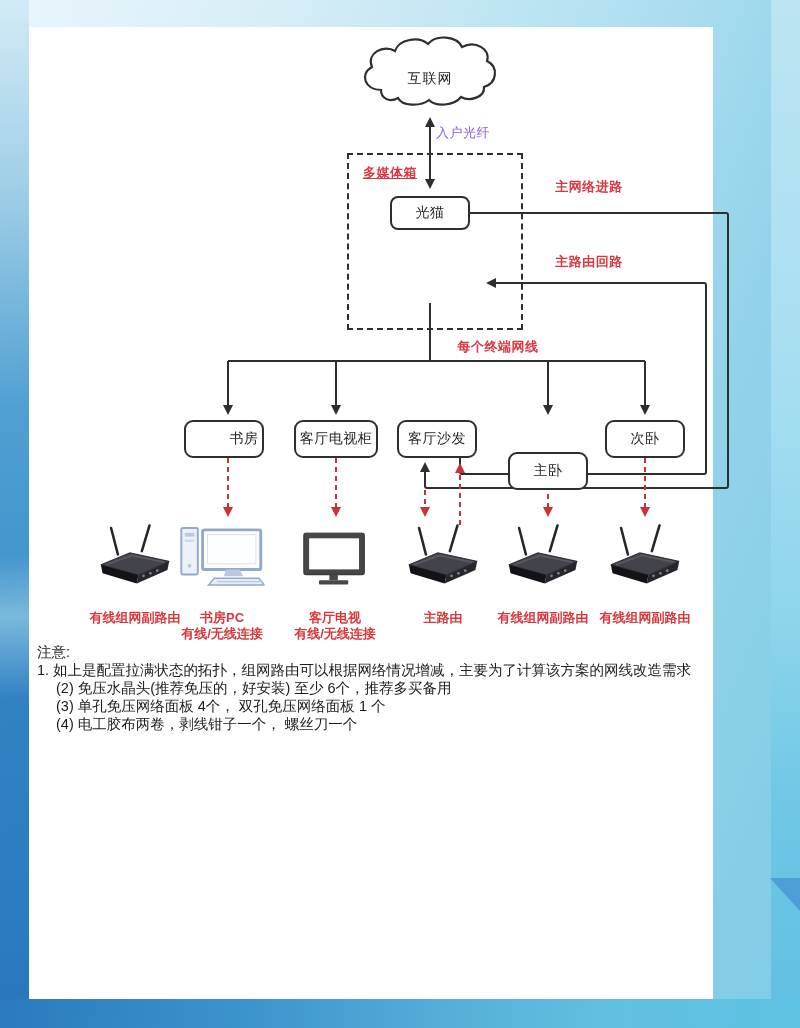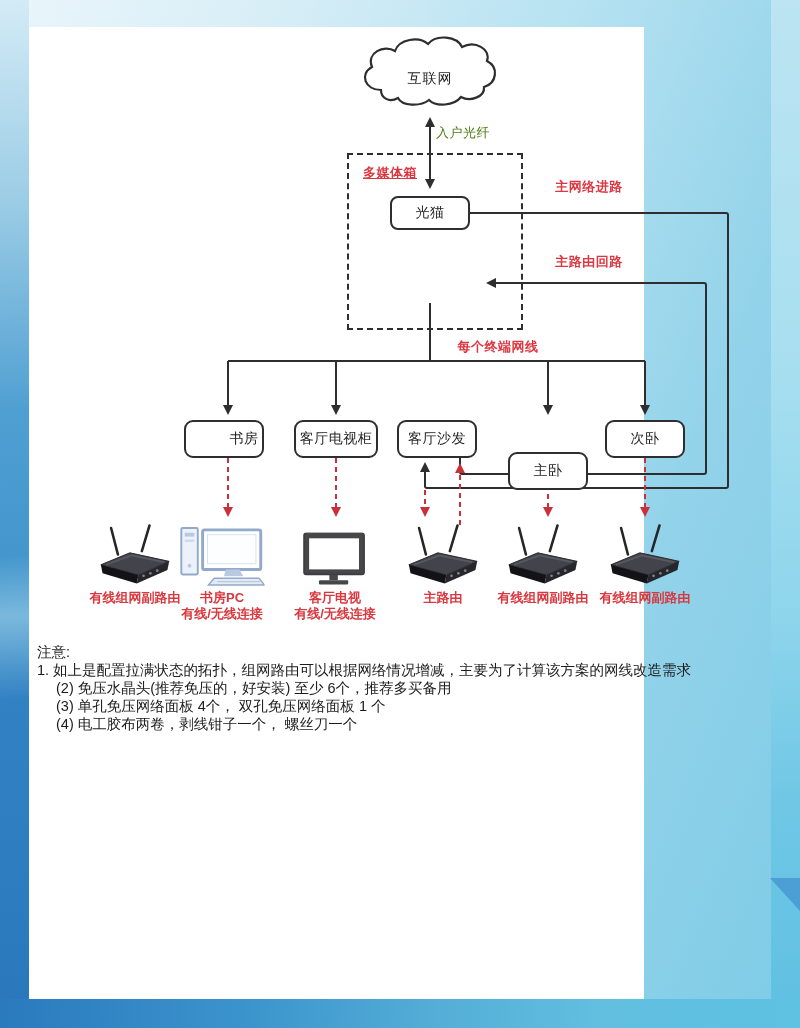--- a/index.html
+++ b/index.html
@@ -14,7 +14,7 @@
         clip-path:polygon(0 0,100% 0,100% 100%);}
   .bg-bottom{position:absolute;left:0;top:999px;width:800px;height:29px;
         background:linear-gradient(92deg,#2a7abd 0%,#3b93cc 30%,#54aed7 55%,#62bfe0 75%,#5ec2e3 100%);}
-  .sheet{position:absolute;left:29px;top:27px;width:615px;height:972px;background:#ffffff;}
+  .sheet{position:absolute;left:29px;top:27px;width:684px;height:972px;background:#ffffff;}
   .abs{position:absolute;}
   .diagram-svg{position:absolute;left:0;top:0;width:743px;height:620px;}
 

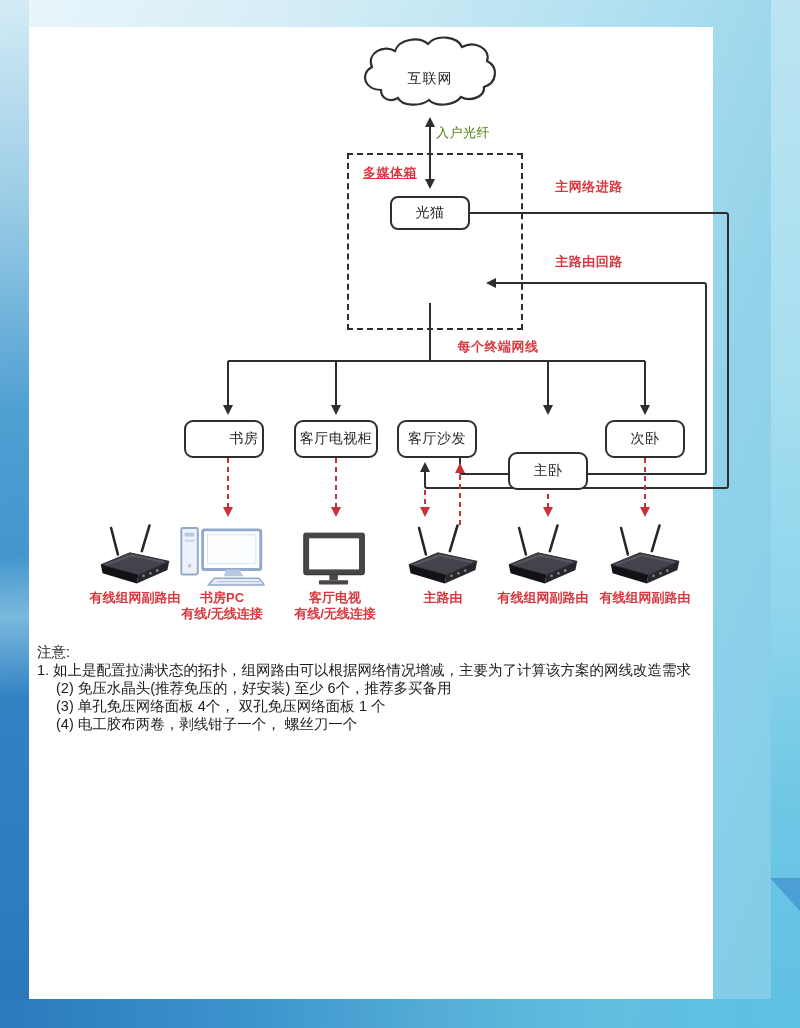--- a/index.html
+++ b/index.html
@@ -25,7 +25,7 @@
   .mm-box{position:absolute;box-sizing:border-box;border:2px dashed #2e2e30;background:transparent;}
   .red-label{position:absolute;color:#dc3741;font-weight:bold;font-size:13px;letter-spacing:.5px;}
   .center{text-align:center;}
-  .black-label{position:absolute;color:#4d7c0f;font-size:13px;letter-spacing:.5px;}
+  .black-label{position:absolute;color:#8b5cf6;font-size:13px;letter-spacing:.5px;}
 
   .device{position:absolute;display:flex;flex-direction:column;align-items:center;}
   .device .icon-slot{height:64px;display:flex;align-items:flex-end;justify-content:center;}

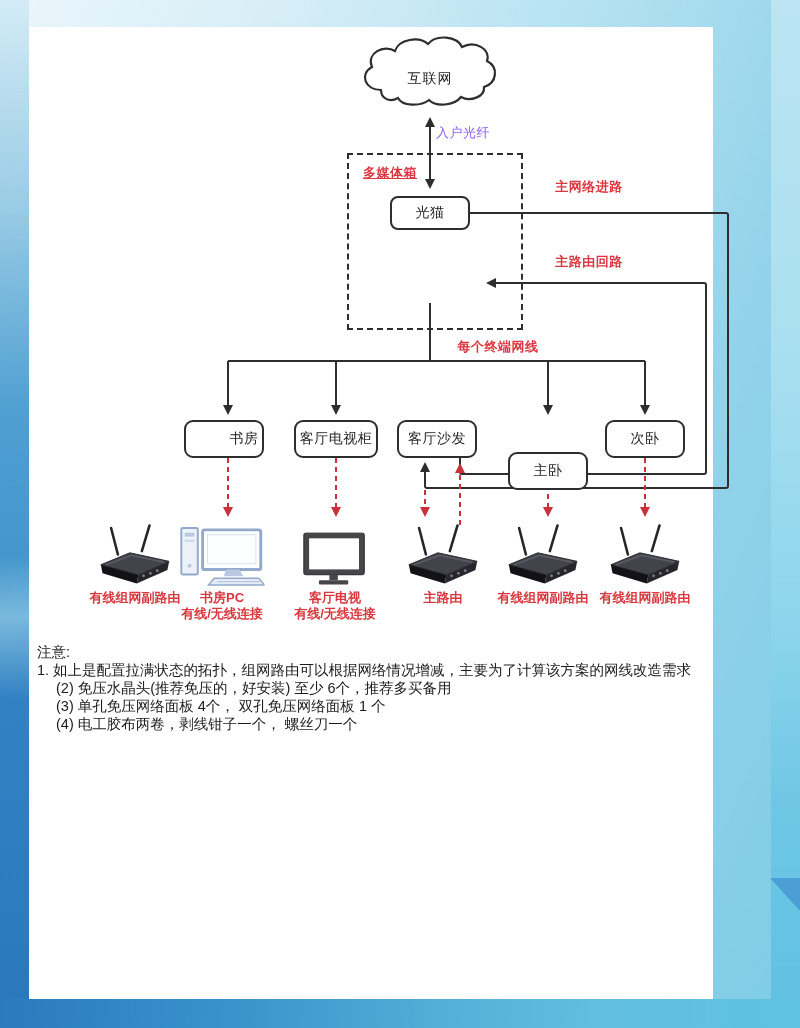--- a/index.html
+++ b/index.html
@@ -27,7 +27,7 @@
   .center{text-align:center;}
   .black-label{position:absolute;color:#8b5cf6;font-size:13px;letter-spacing:.5px;}
 
-  .device{position:absolute;display:flex;flex-direction:column;align-items:center;}
+  .device{position:absolute;display:flex;flex-direction:column;align-items:center;gap:20px;}
   .device .icon-slot{height:64px;display:flex;align-items:flex-end;justify-content:center;}
   .device .dlabel{margin-top:3px;color:#d8383e;font-weight:bold;font-size:13px;line-height:15.5px;text-align:center;white-space:nowrap;}
 

